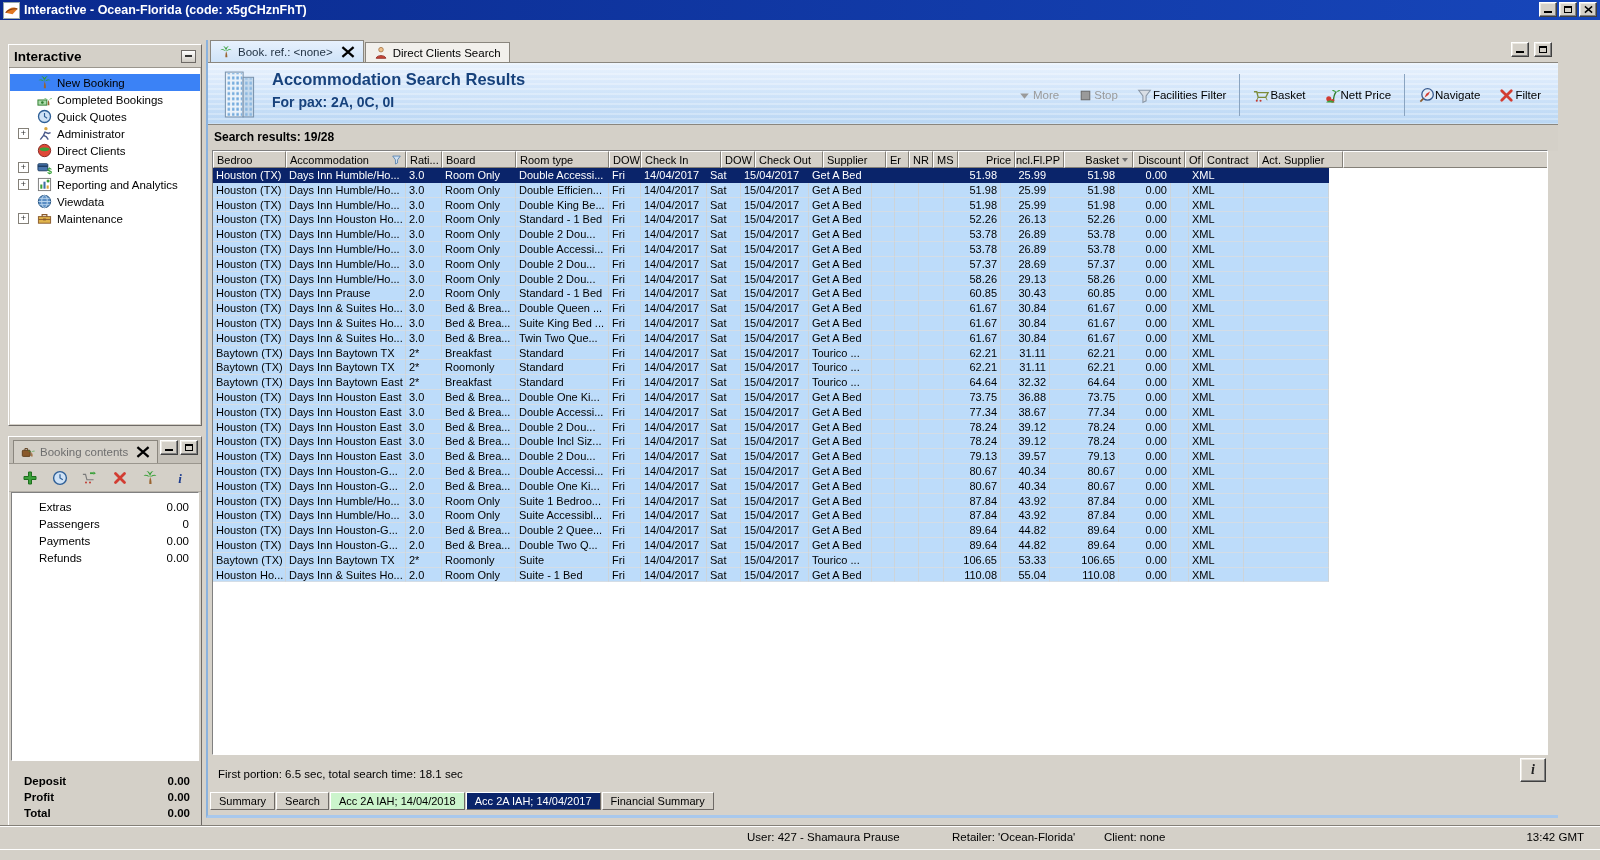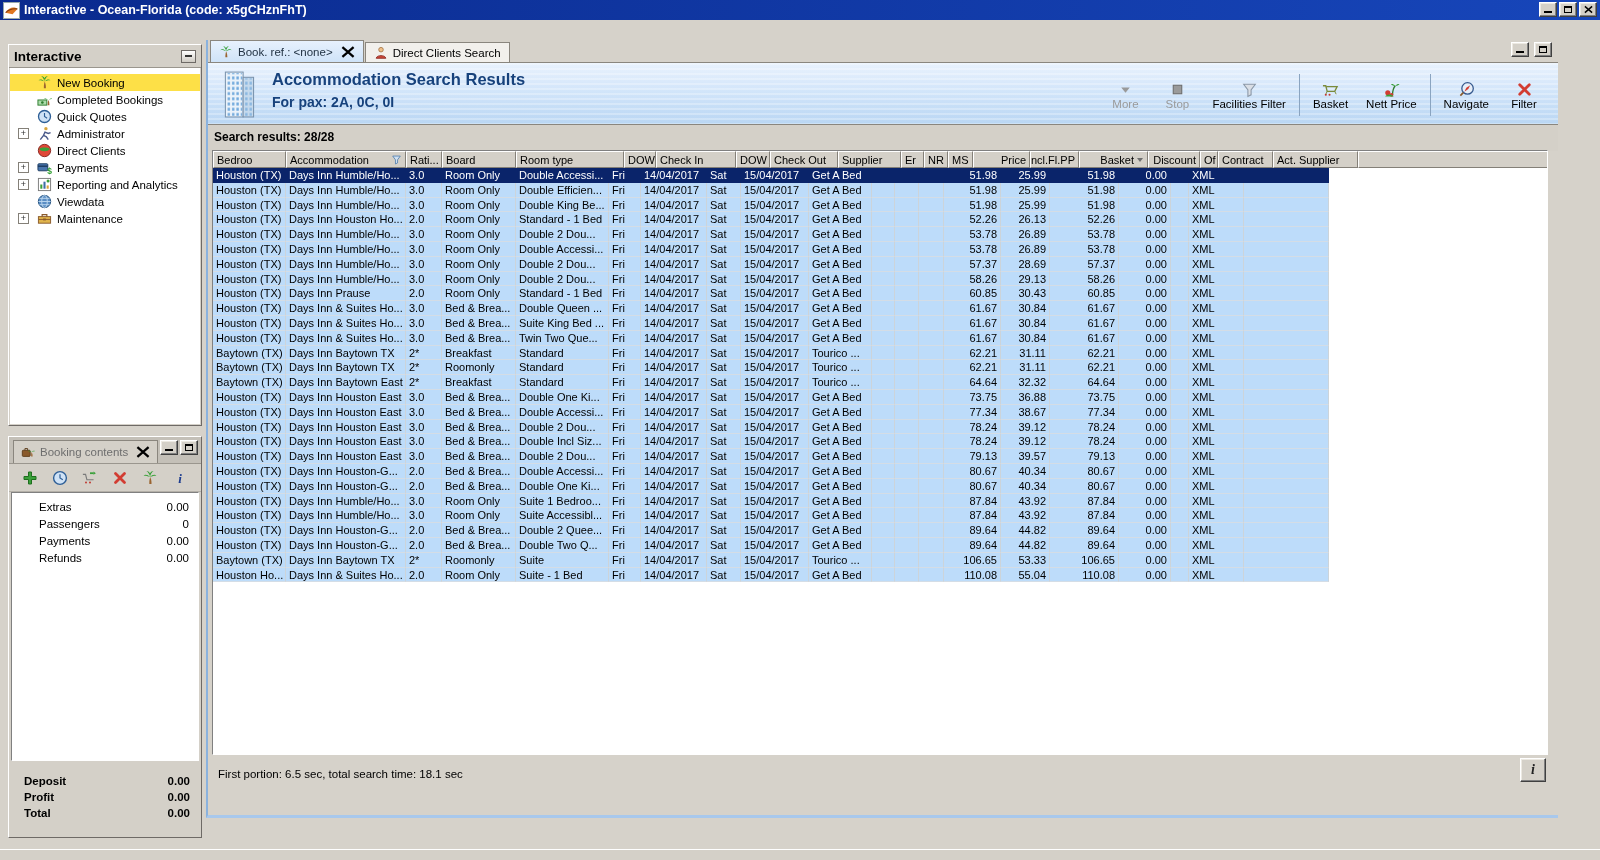--- a/index.html
+++ b/index.html
@@ -41,7 +41,7 @@
   .collapse-btn i{display:block;width:7px;height:2px;background:#333}
   #tree{position:absolute;top:23px;left:1px;right:1px;bottom:1px;background:#fff;padding-top:6px;overflow:hidden}
   .tree-item{position:relative;height:17px;display:flex;align-items:center;font-size:11.5px}
-  .tree-item.selected{background:#fde047}
+  .tree-item.selected{background:#3b82f6}
   .expand-box{position:absolute;left:8px;top:3px;width:11px;height:11px;border:1px solid #848078;
     background:#fff;font-size:9px;line-height:9px;text-align:center;color:#333;box-sizing:border-box}
   .tree-icon{position:absolute;left:27px;top:1px;width:15px;height:15px}

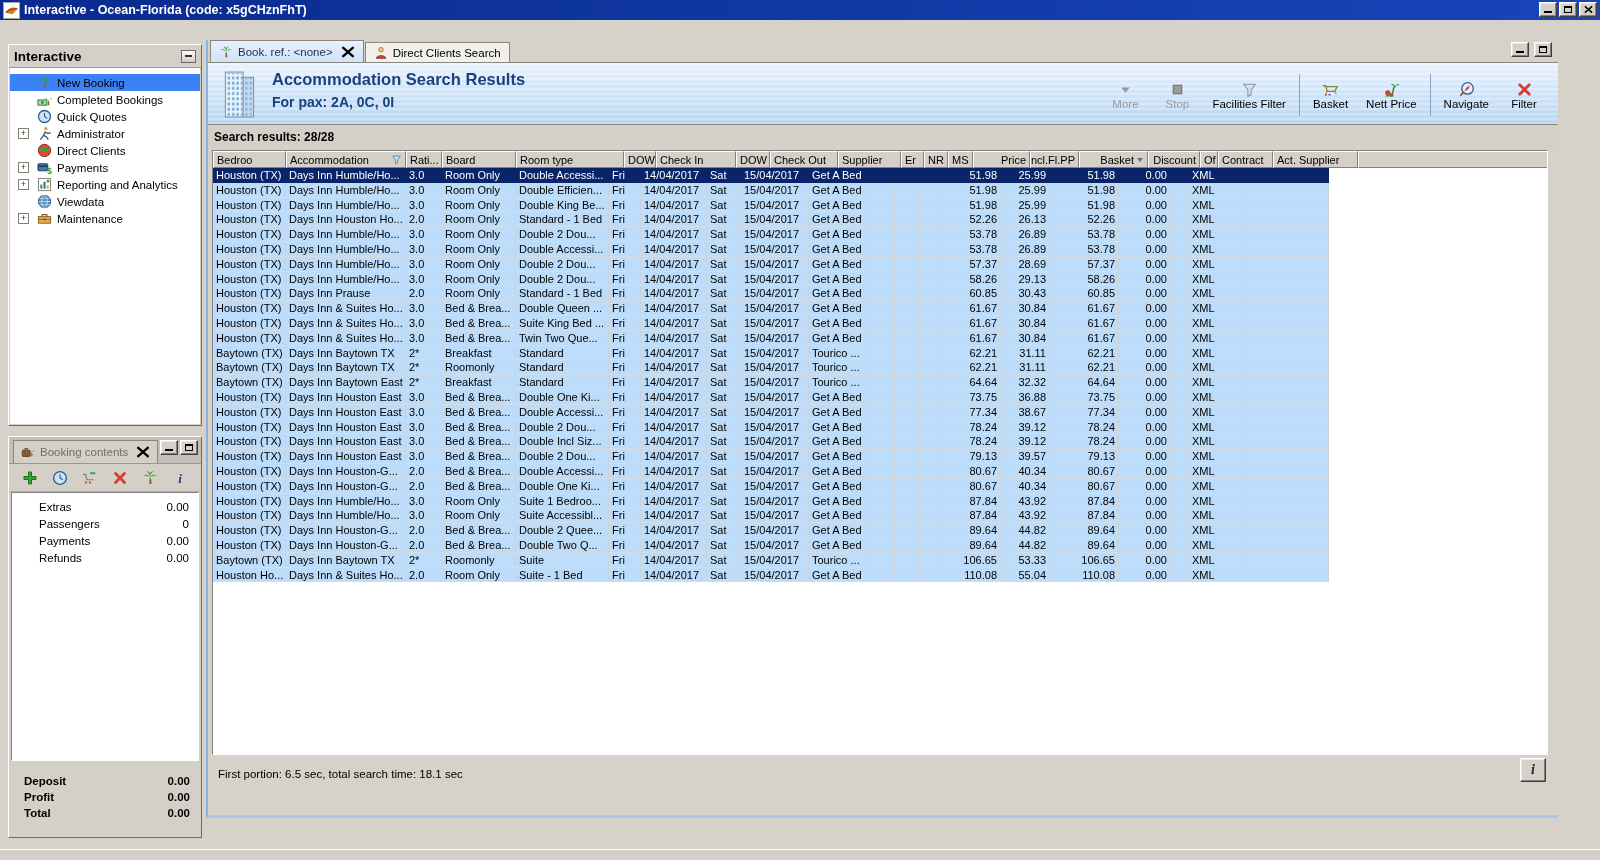--- a/index.html
+++ b/index.html
@@ -83,7 +83,7 @@
   #banner-title{position:absolute;left:64px;top:7px;font-size:16.5px;font-weight:bold;color:#17427c}
   #banner-sub{position:absolute;left:64px;top:31px;font-size:14px;font-weight:bold;color:#17427c}
   #toolbar{position:absolute;right:8px;top:5px;height:54px;display:flex;align-items:center}
-  .tbtn{display:flex;flex-direction:column;align-items:center;justify-content:flex-end;
+  .tbtn{display:flex;align-items:center;justify-content:flex-end;
     padding:3px 9px;font-size:11.5px;min-width:34px}
   .tbtn .icon{width:17px;height:17px}
   .tbtn.disabled{color:#9a9a9a}

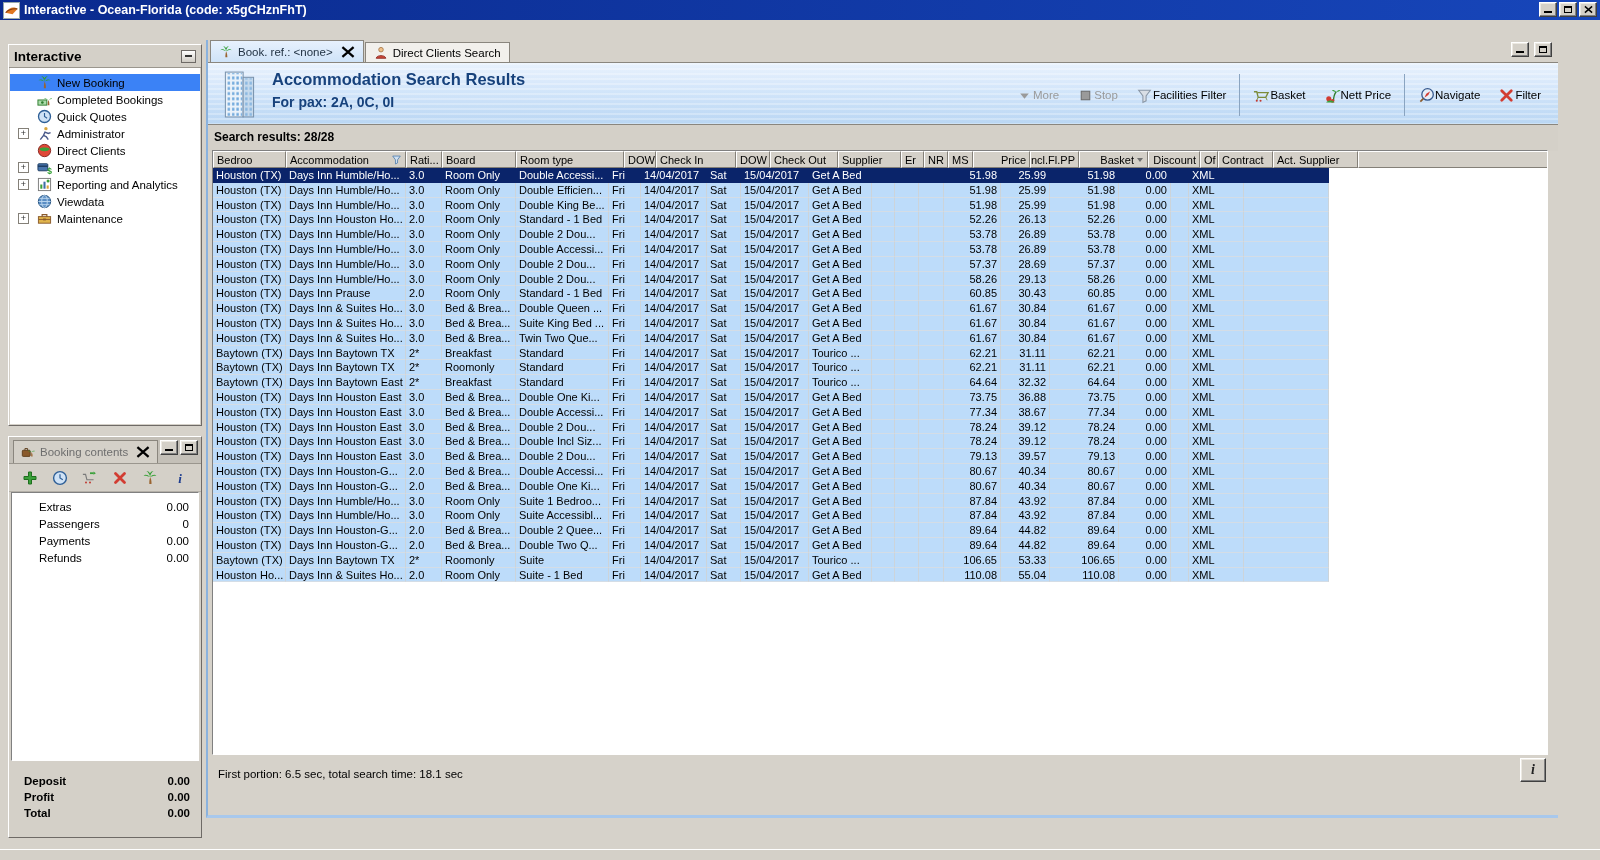--- a/index.html
+++ b/index.html
@@ -491,7 +491,7 @@
     </div>
 
     <div id="results-bar">
-      <span id="results-label">Search results: 28/28</span>
+      <span id="results-label">Search results: 19/28</span>
     </div>
 
     <div id="table-wrap">

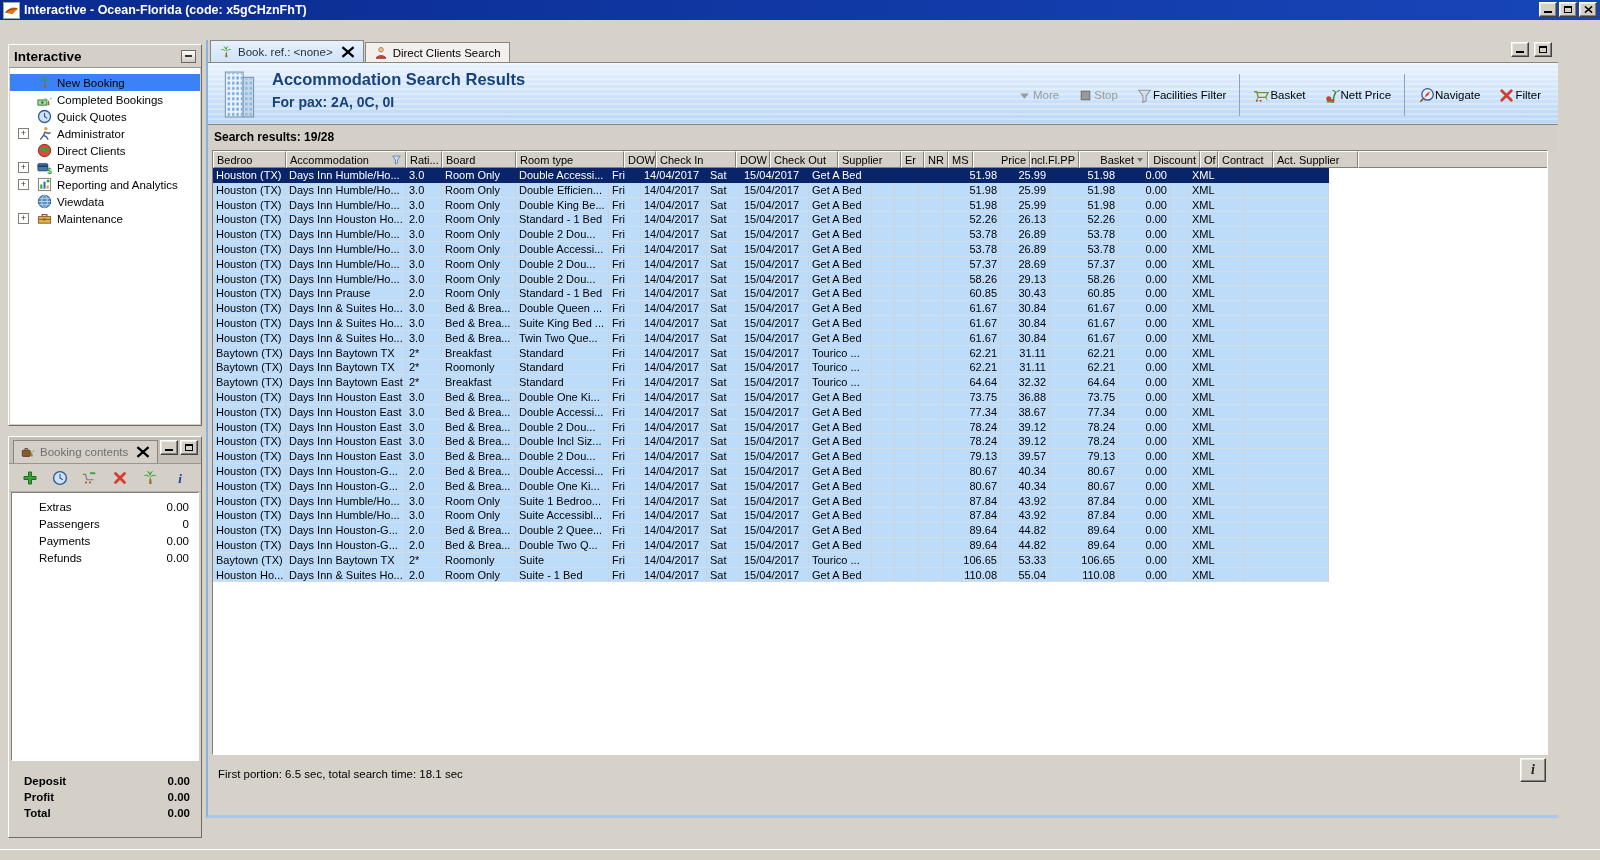--- a/index.html
+++ b/index.html
@@ -513,7 +513,7 @@
           <div class="th" style="width:74px">
             <span>Board</span>
           </div>
-          <div class="th" style="width:108px">
+          <div class="th" style="width:93px">
             <span>Room type</span>
           </div>
           <div class="th" style="width:32px">

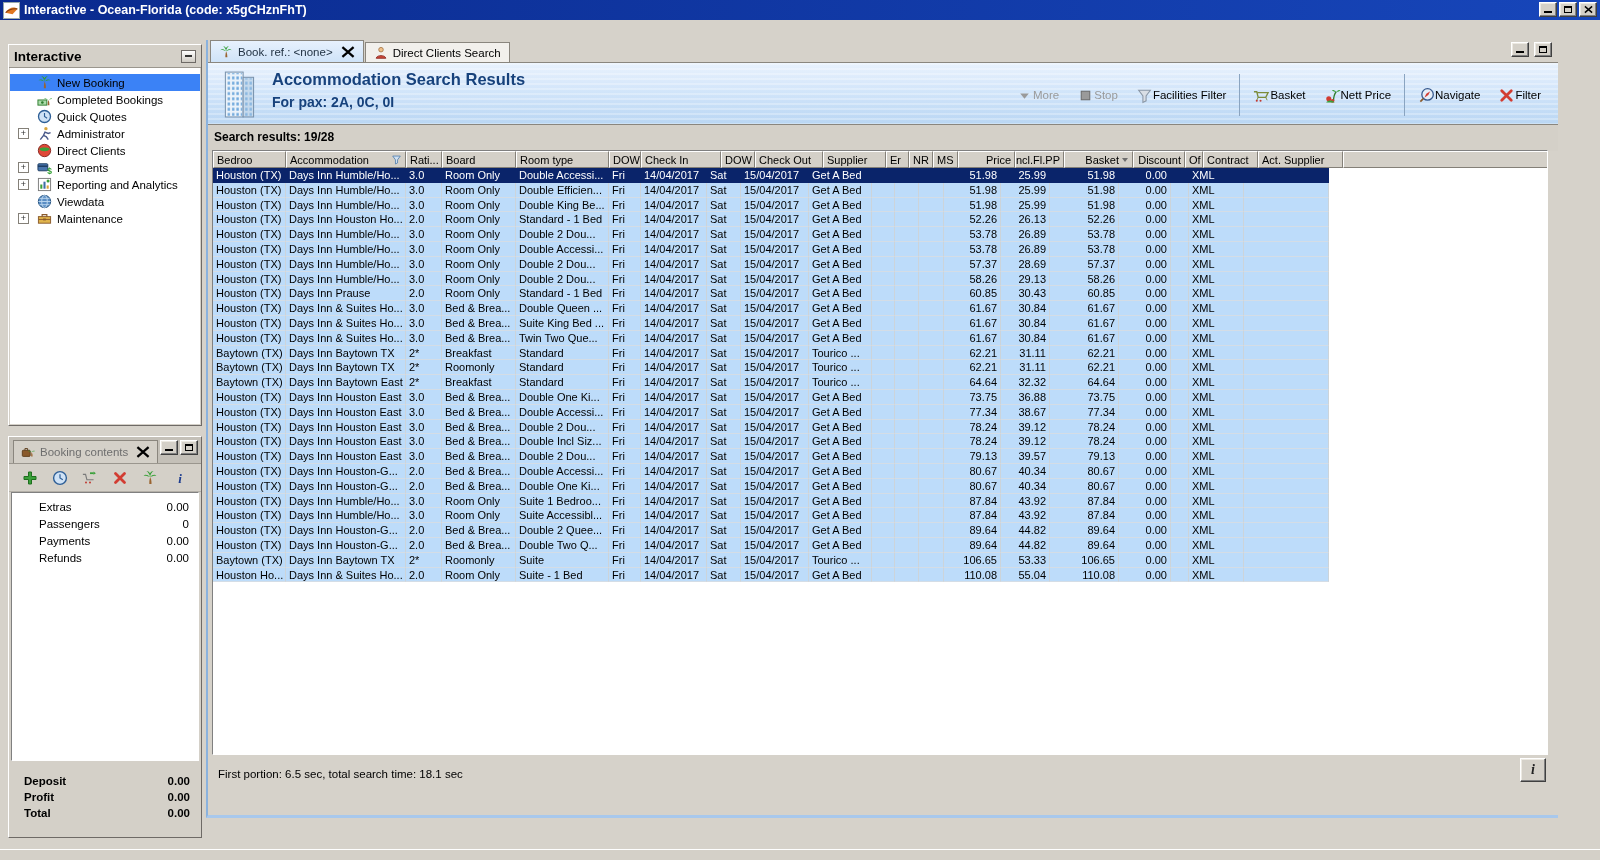--- a/index.html
+++ b/index.html
@@ -1192,6 +1192,13 @@
     <div id="info-btn">
       <span>i</span>
     </div>
+    <div id="bottom-tabs">
+        <div class="btab">Summary</div>
+        <div class="btab">Search</div>
+        <div class="btab green">Acc 2A IAH; 14/04/2018</div>
+        <div class="btab active">Acc 2A IAH; 14/04/2017</div>
+        <div class="btab">Financial Summary</div>
+      </div>
   </div>
 
   <div id="bottom-edge"></div>

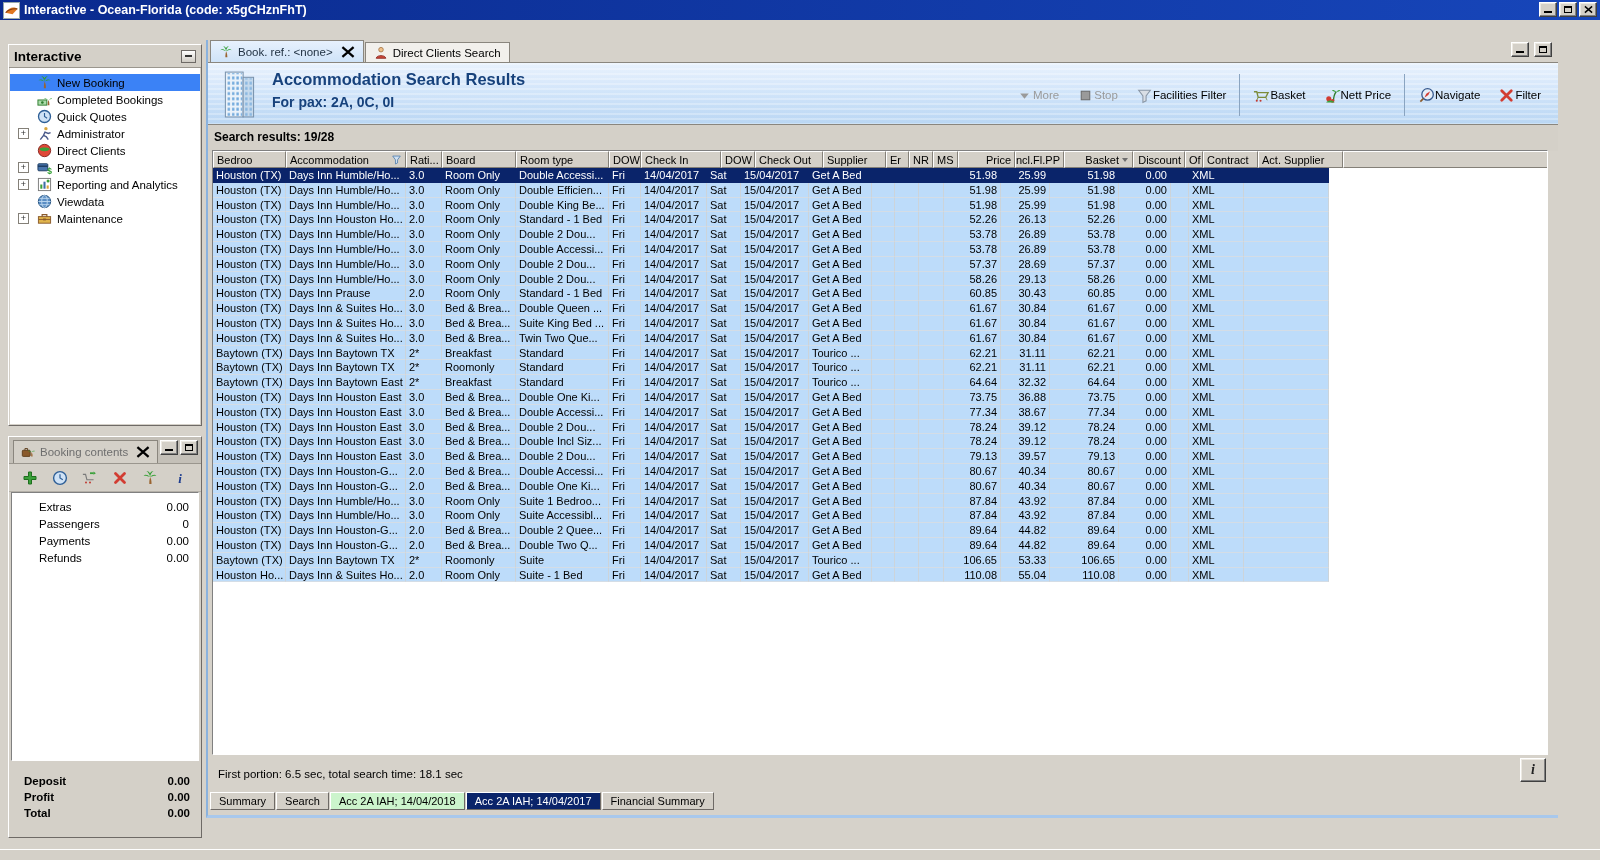--- a/index.html
+++ b/index.html
@@ -1201,6 +1201,12 @@
       </div>
   </div>
 
+  <div id="statusbar">
+    <span id="status-user">User: 427 - Shamaura Prause</span>
+    <span id="status-retailer">Retailer: 'Ocean-Florida'</span>
+    <span id="status-client">Client: none</span>
+    <span id="status-time">13:42 GMT</span>
+  </div>
   <div id="bottom-edge"></div>
 </div>
 

